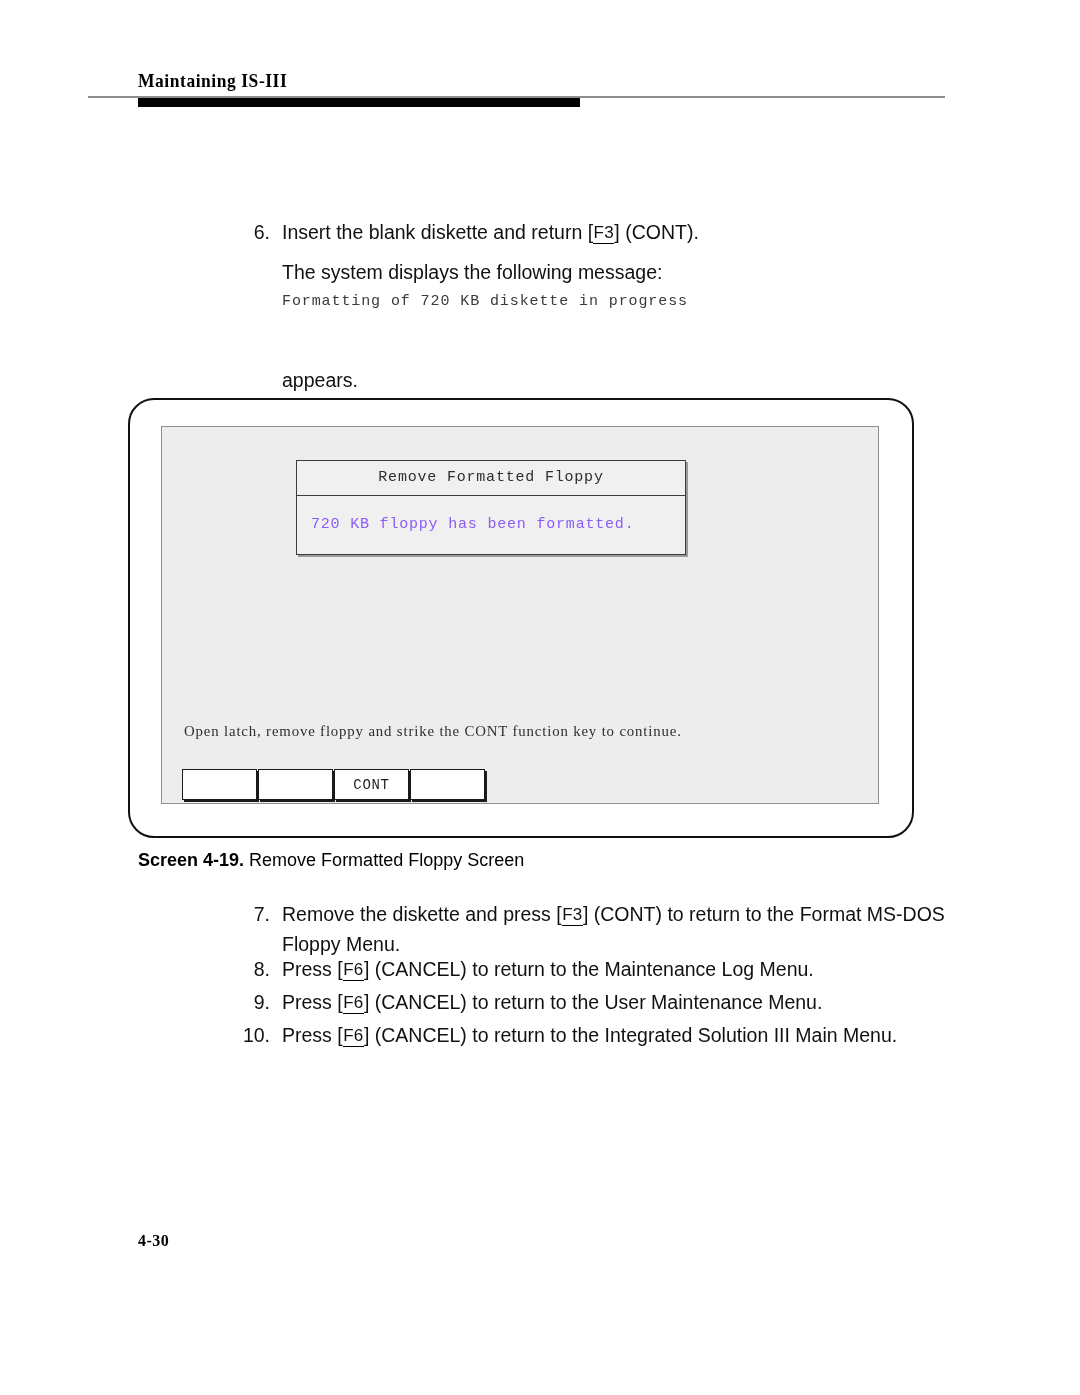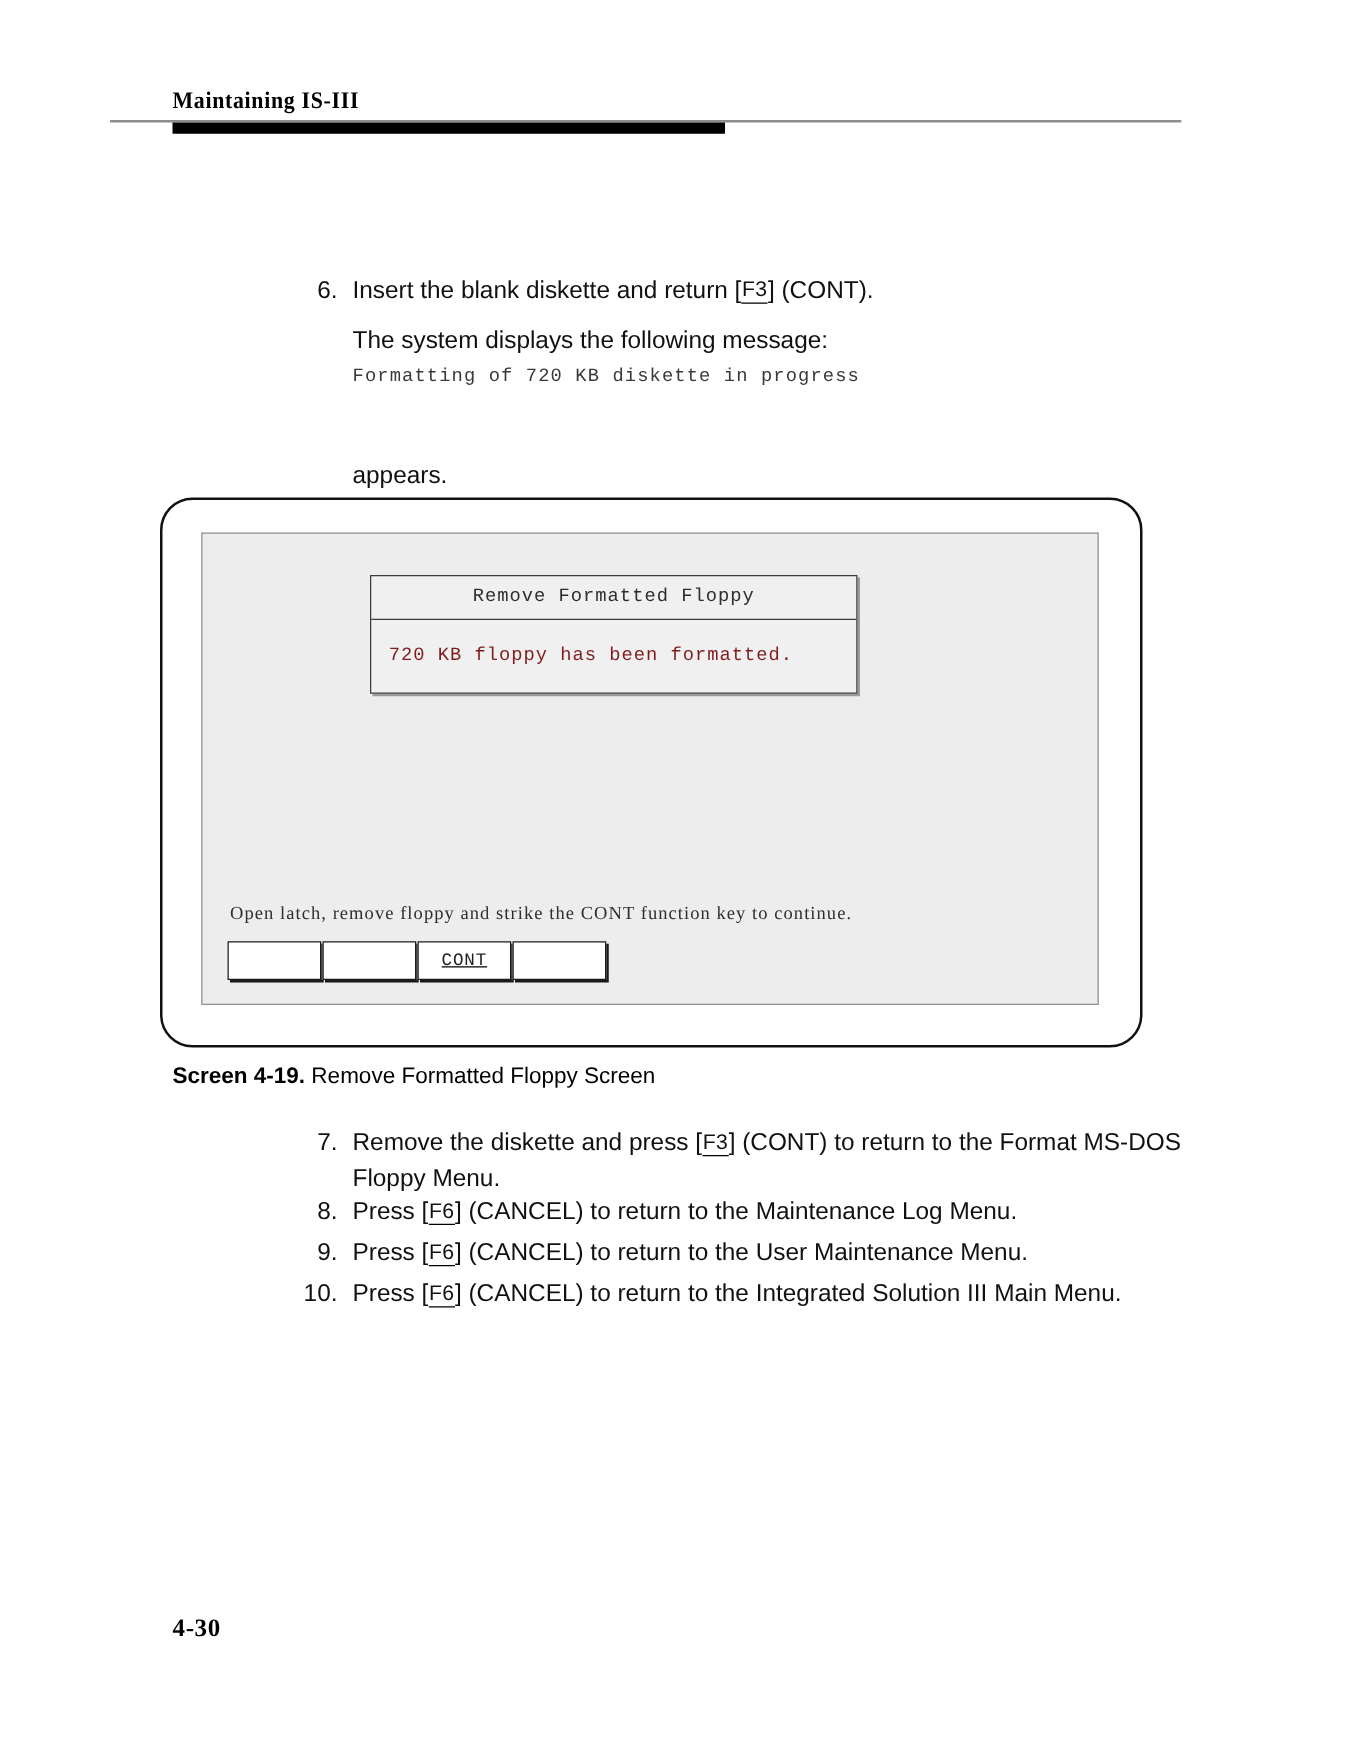--- a/index.html
+++ b/index.html
@@ -156,7 +156,7 @@
     font-family: "Liberation Mono", monospace;
     font-size: 15px;
     letter-spacing: 0.8px;
-    color: #7f1d1d;
+    color: #8b5cf6;
     white-space: nowrap;
   }
 

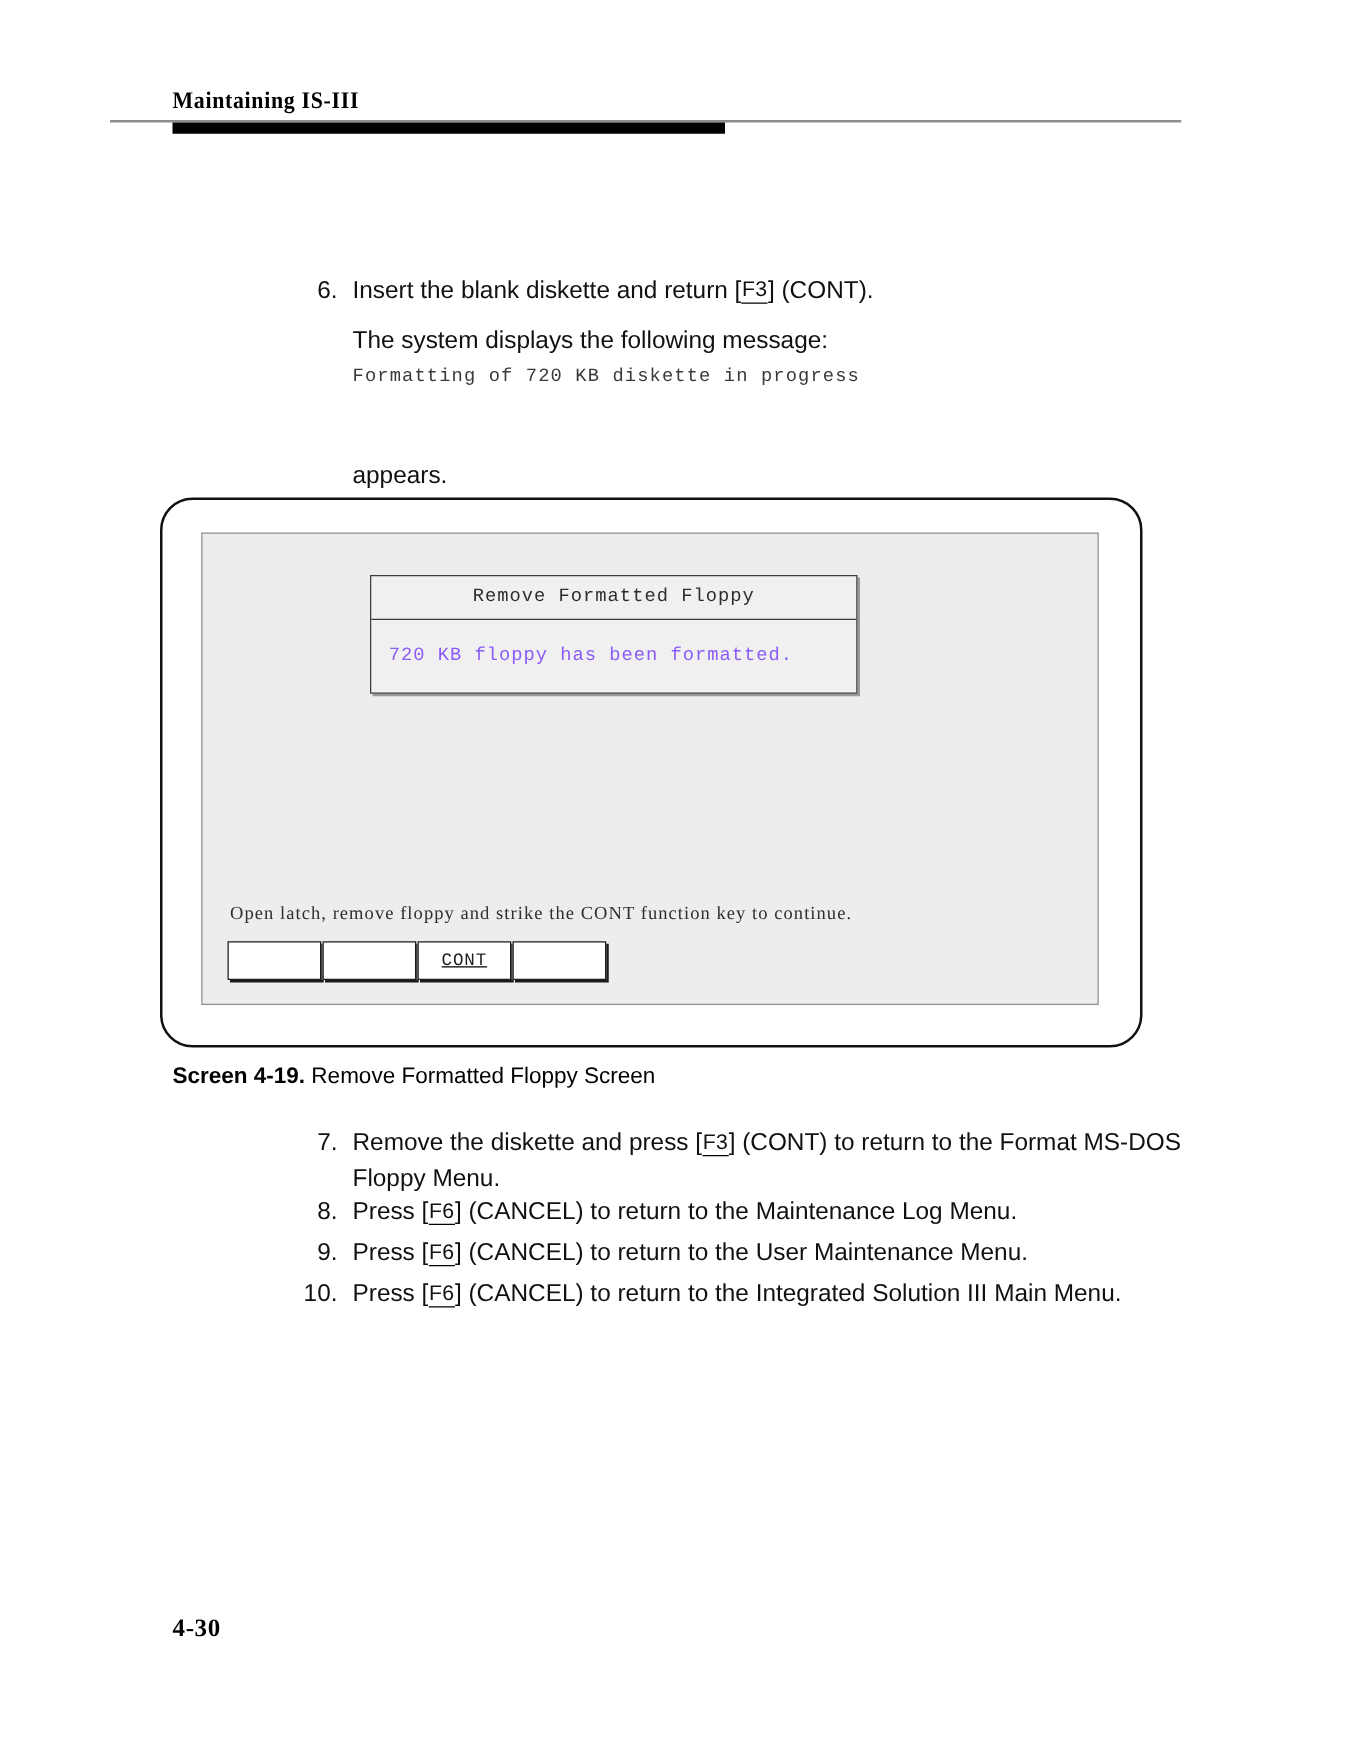--- a/index.html
+++ b/index.html
@@ -180,10 +180,9 @@
   }
   .sk-group {
     position: absolute;
-    top: 0;
+    top: 16px;
     display: flex;
     gap: 1px;
-    text-decoration: underline;
   }
   .sk-group.left  { left: 0px; }
   .sk-group.right { left: 372px; }

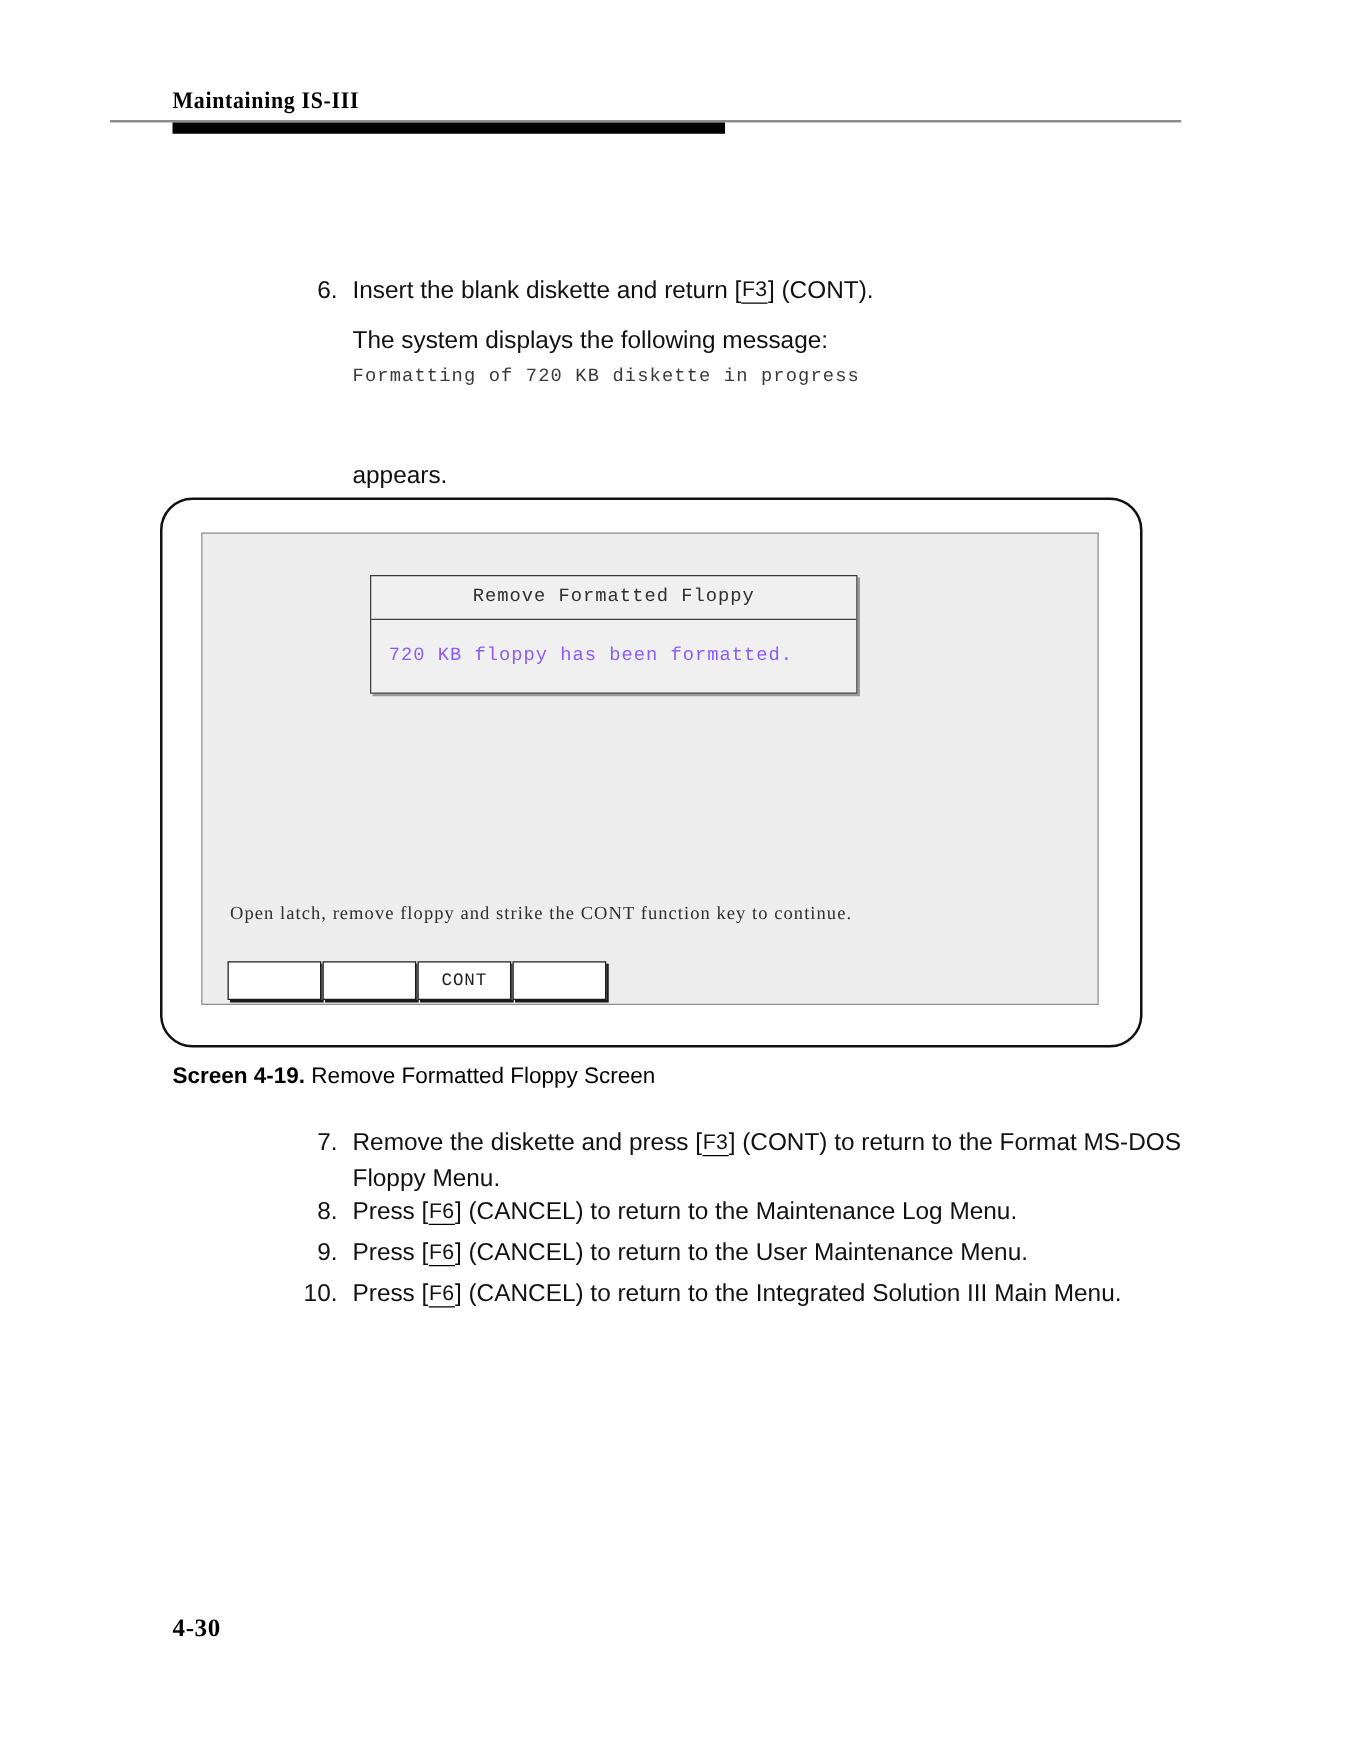--- a/index.html
+++ b/index.html
@@ -218,10 +218,10 @@
   .folio {
     position: absolute;
     left: 138px;
-    top: 1292px;
+    top: 1232px;
     font-family: "Liberation Serif", serif;
     font-weight: bold;
-    font-size: 20px;
+    font-size: 16px;
     letter-spacing: 0.5px;
   }
 </style>

